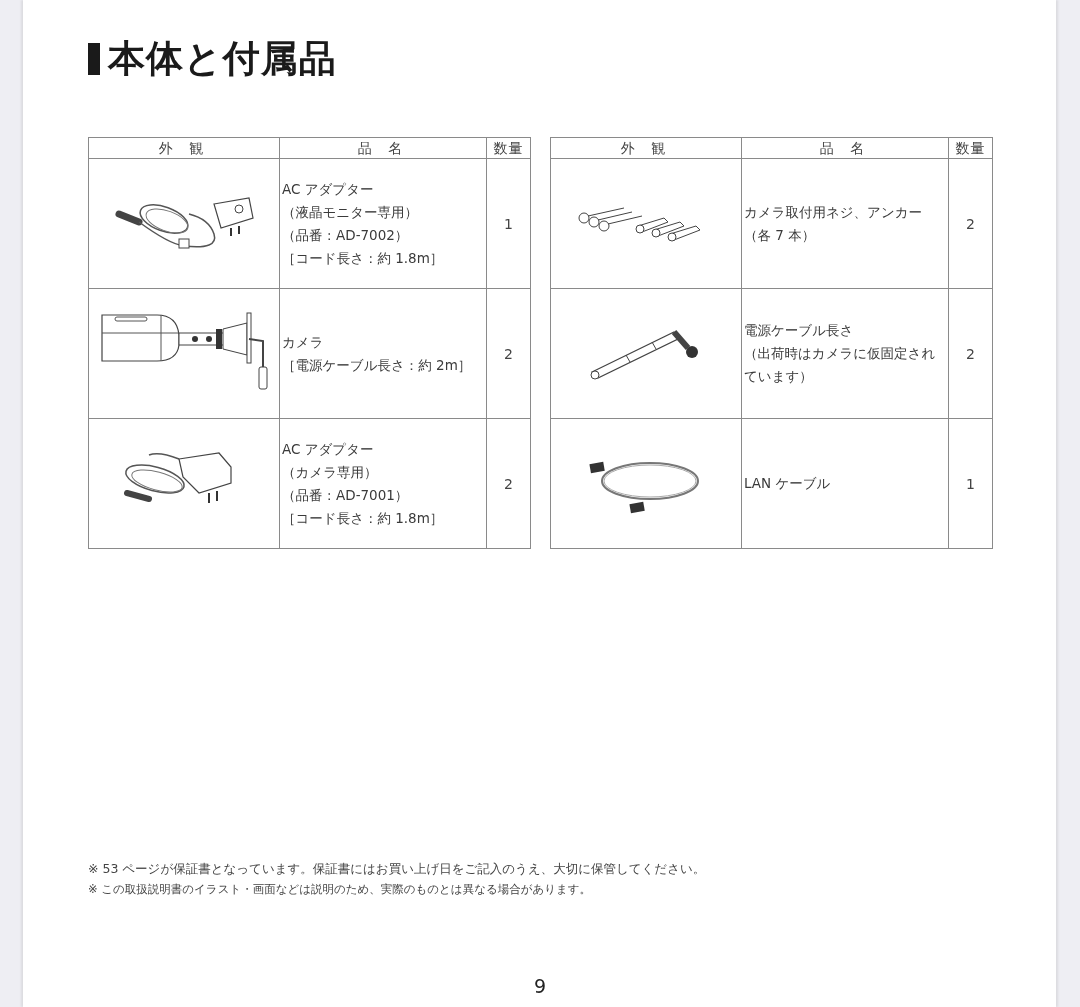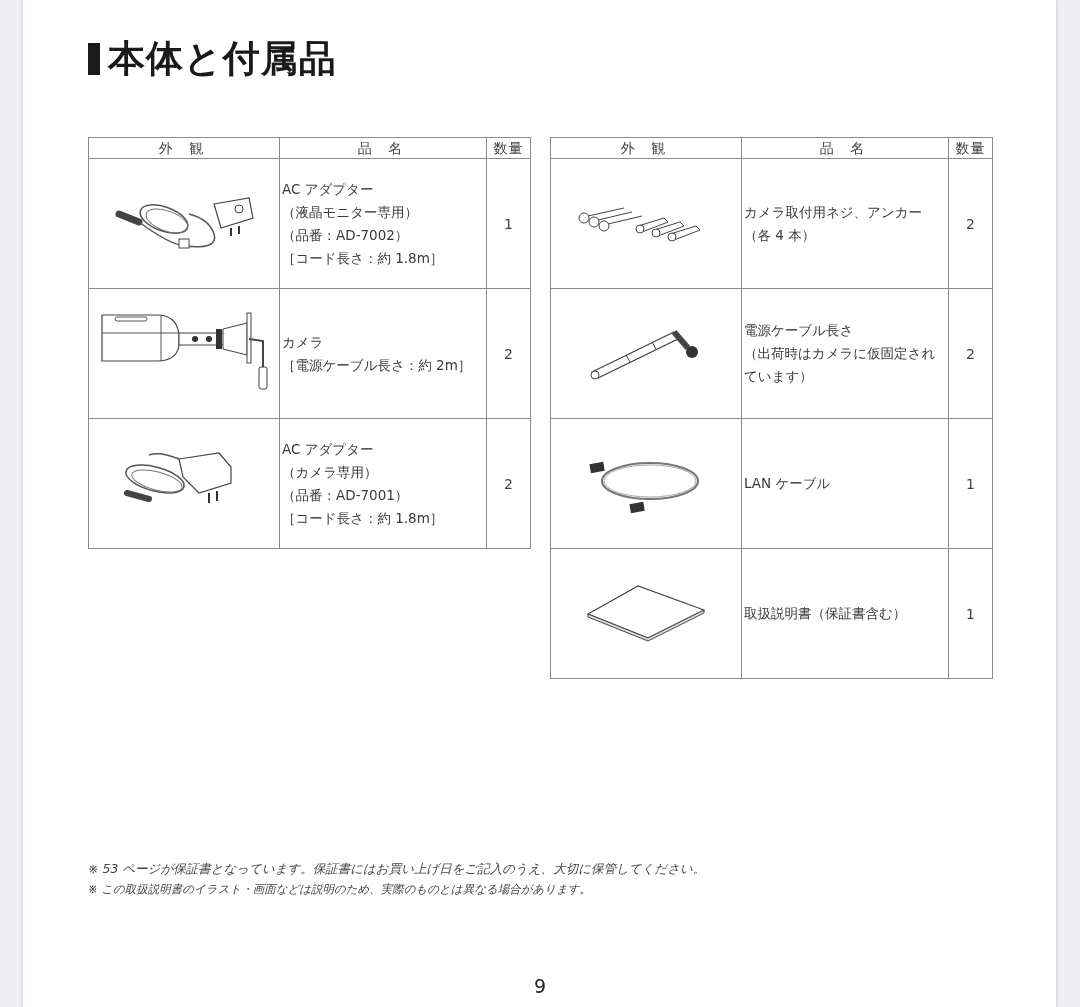--- a/index.html
+++ b/index.html
@@ -170,7 +170,7 @@
       </svg>
     </td>
     <td class="name">カメラ取付用ネジ、アンカー
-（各 4 本）</td>
+（各 7 本）</td>
     <td class="qty">2</td>
   </tr>
   <tr>

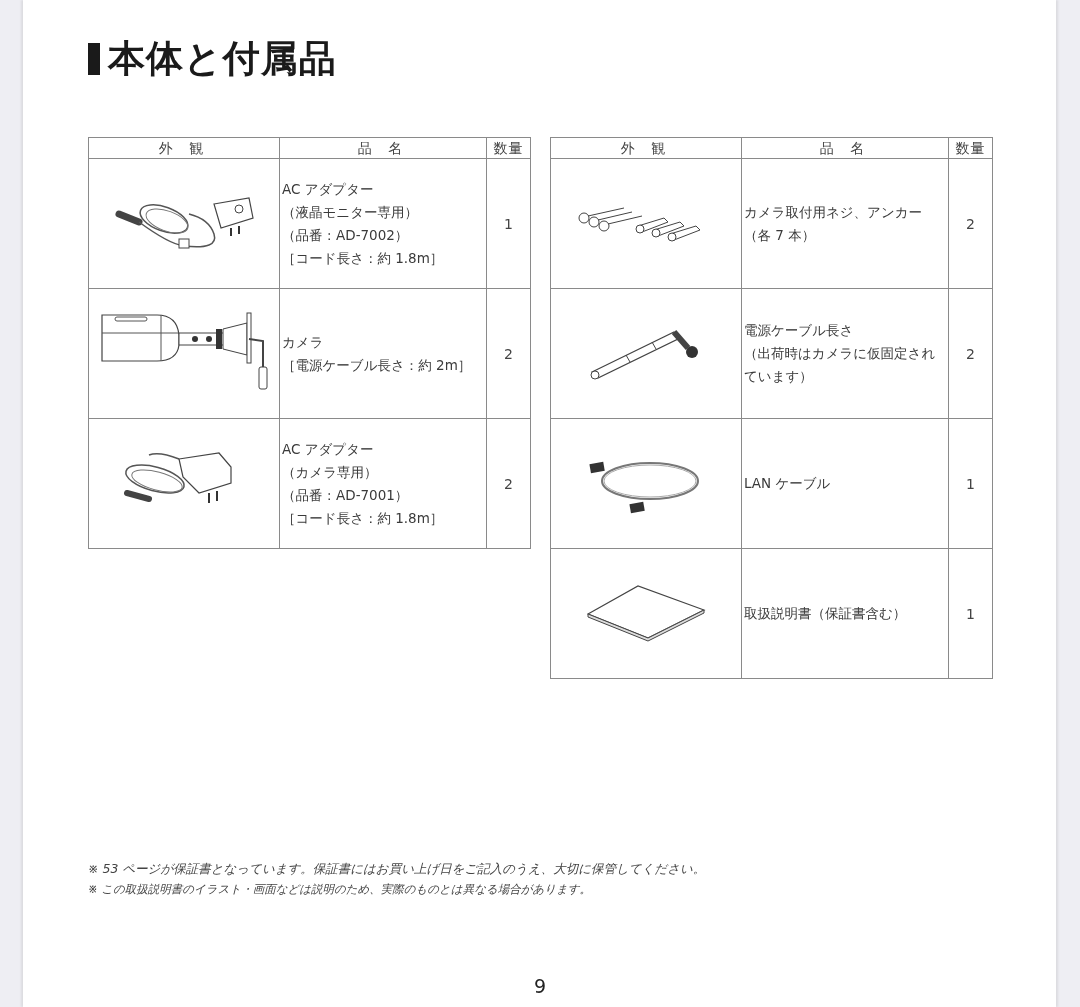--- a/index.html
+++ b/index.html
@@ -201,16 +201,6 @@
     <td class="name">LAN ケーブル</td>
     <td class="qty">1</td>
   </tr>
-  <tr>
-    <td class="img">
-      <svg width="120" height="60" viewBox="0 0 120 60">
-        <path d="M2 30 L52 2 L118 26 L62 54 Z" fill="#fff" stroke="#444" stroke-width="1.2"></path>
-        <path d="M2 30 L2 33 L62 57 L118 29 L118 26 L62 54 Z" fill="#ddd" stroke="#444"></path>
-      </svg>
-    </td>
-    <td class="name">取扱説明書（保証書含む）</td>
-    <td class="qty">1</td>
-  </tr>
 </tbody>
   </table>
 

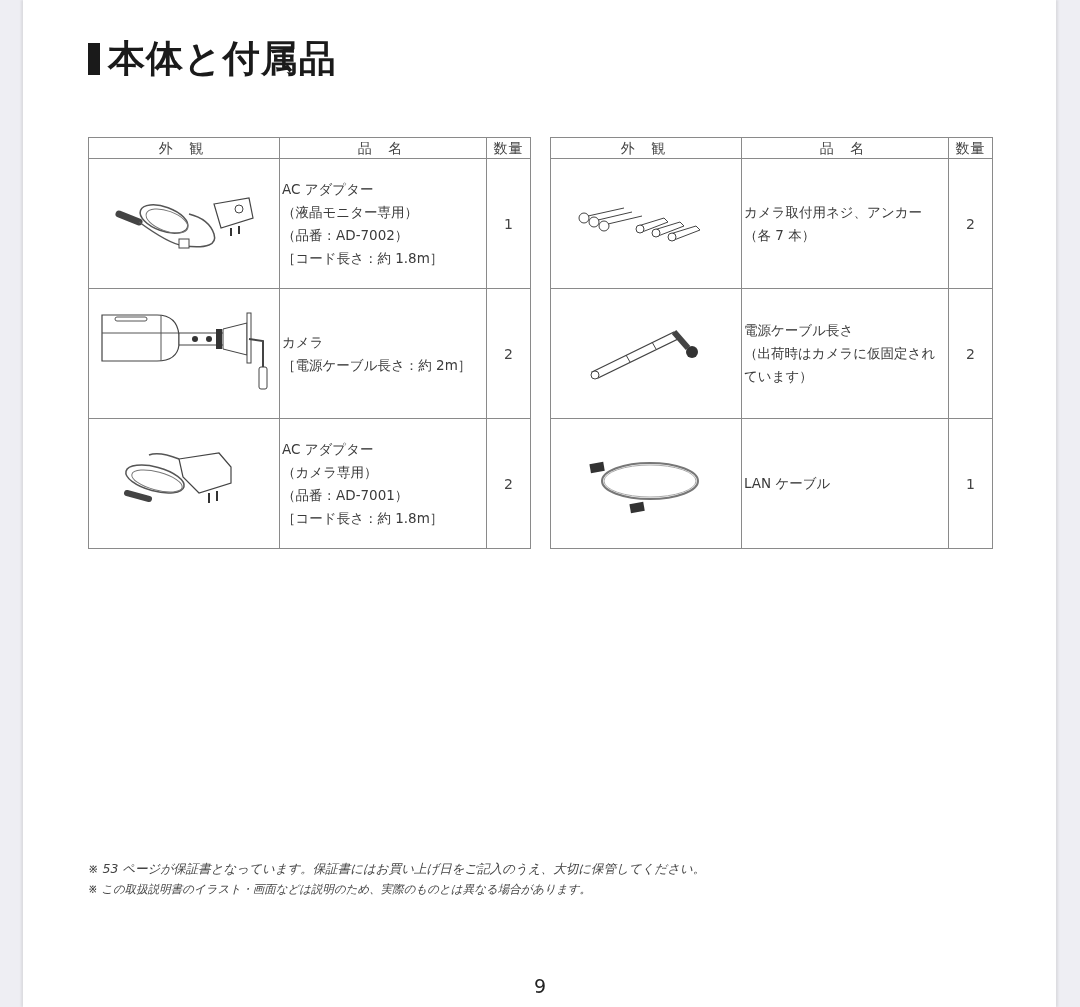--- a/index.html
+++ b/index.html
@@ -45,7 +45,7 @@
   }
   td.qty { text-align: center; font-size: 14px; color: #444; }
   .notes {
-    position: absolute; left: 88px; top: 858px; font-size: 12.5px; color: #444; line-height: 21px; font-style: italic;
+    position: absolute; left: 88px; top: 858px; font-size: 12.5px; color: #444; line-height: 21px;
   }
   .notes .n2 { font-size: 11.5px; }
   .pagenum {

